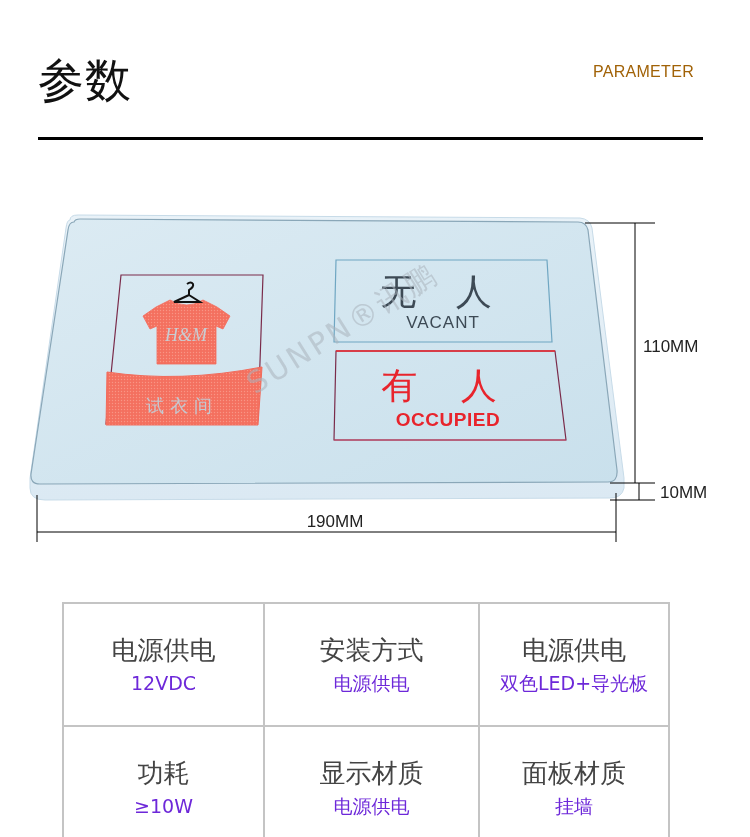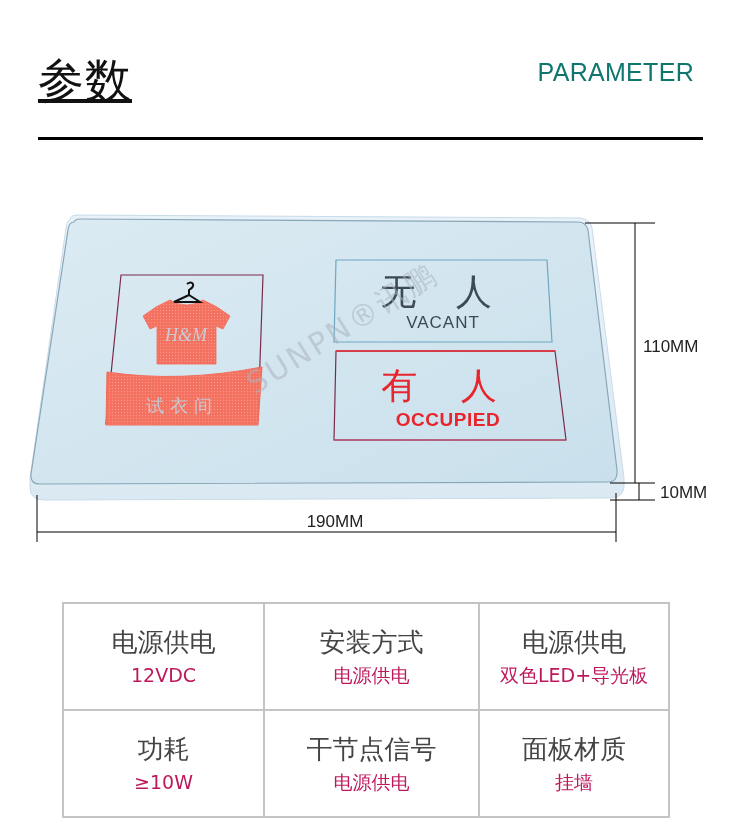--- a/index.html
+++ b/index.html
@@ -5,7 +5,7 @@
   html, body { margin: 0; padding: 0; background: #ffffff; }
   body { width: 750px; height: 837px; position: relative; overflow: hidden; font-family: "DejaVu Sans", "Liberation Sans", sans-serif; }
   .abs { position: absolute; }
-  .title-cn { left: 38px; top: 52px; font-size: 46px; line-height: 56px; color: #111; letter-spacing: 1px; text-decoration: underline; }
+  .title-cn { left: 38px; top: 52px; font-size: 46px; line-height: 56px; color: #111; letter-spacing: 1px; }
   .title-en { right: 56px; top: 60px; font-size: 25px; line-height: 24px; color: #0f766e; font-family: "Liberation Sans", sans-serif; letter-spacing: 0.3px; }
   .title-rule { left: 38px; top: 137px; width: 665px; height: 3px; background: #000; }
 

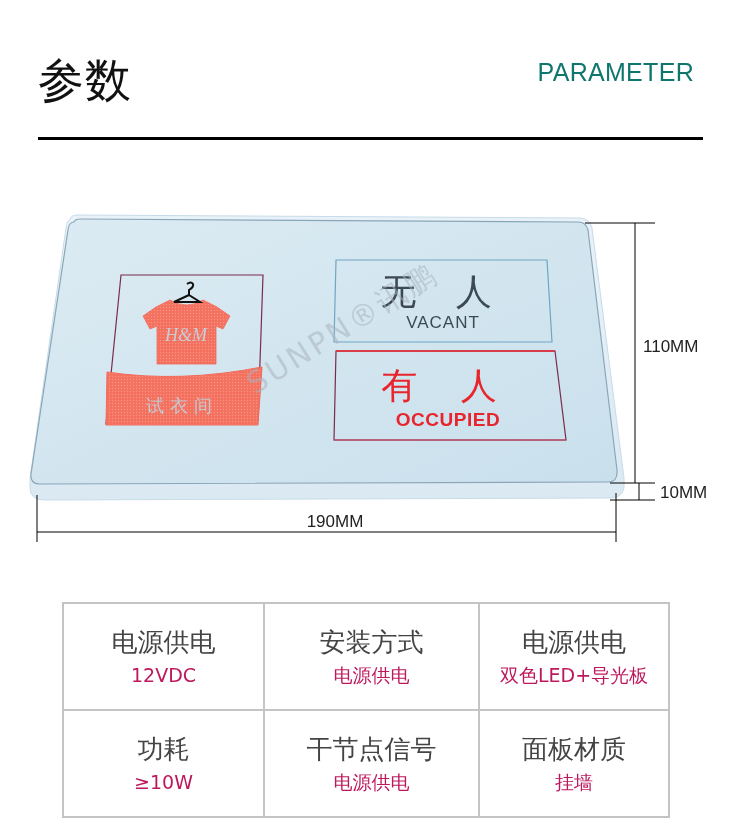--- a/index.html
+++ b/index.html
@@ -6,7 +6,7 @@
   body { width: 750px; height: 837px; position: relative; overflow: hidden; font-family: "DejaVu Sans", "Liberation Sans", sans-serif; }
   .abs { position: absolute; }
   .title-cn { left: 38px; top: 52px; font-size: 46px; line-height: 56px; color: #111; letter-spacing: 1px; }
-  .title-en { right: 56px; top: 60px; font-size: 25px; line-height: 24px; color: #0f766e; font-family: "Liberation Sans", sans-serif; letter-spacing: 0.3px; }
+  .title-en { right: 56px; top: 60px; font-size: 16px; line-height: 24px; color: #a16207; font-family: "Liberation Sans", sans-serif; letter-spacing: 0.3px; }
   .title-rule { left: 38px; top: 137px; width: 665px; height: 3px; background: #000; }
 
   .product { left: 0; top: 190px; width: 750px; height: 370px; }

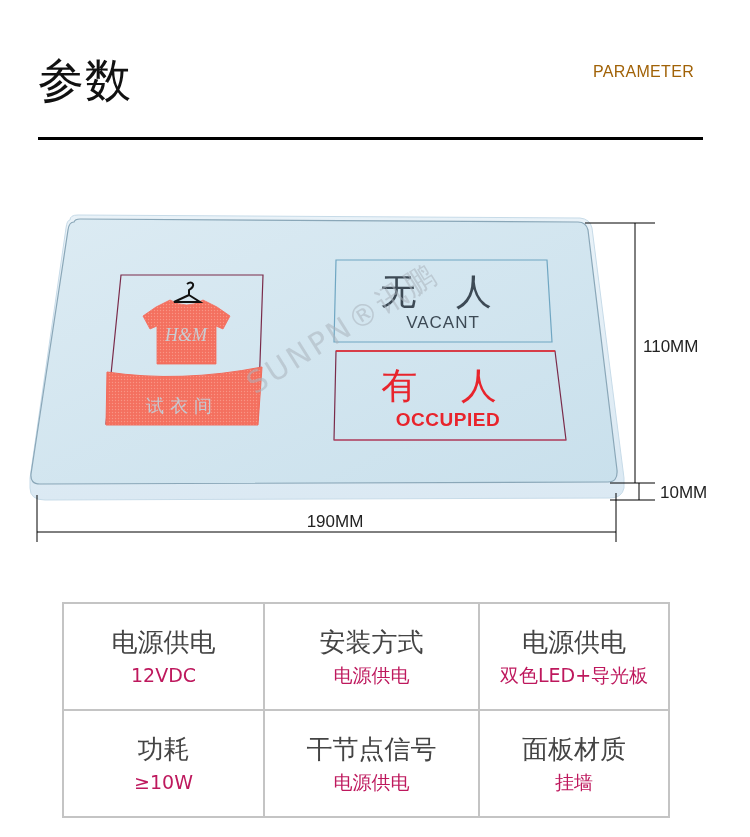--- a/index.html
+++ b/index.html
@@ -13,7 +13,7 @@
   .dim-label { font-family: "Liberation Sans", sans-serif; font-size: 17px; color: #222; }
 
   table.spec { position: absolute; left: 62px; top: 602px; width: 606px; height: 198px; border-collapse: collapse; table-layout: fixed; }
-  table.spec td { border: 2px solid #c4c4c4; text-align: center; vertical-align: middle; padding: 4px; height: 97px; }
+  table.spec td { border: 2px solid #c4c4c4; text-align: center; vertical-align: middle; padding: 12px; height: 97px; }
   .cell-title { font-size: 26px; color: #444; line-height: 34px; display: block; }
   .cell-value { font-size: 19px; color: #be185d; line-height: 28px; display: block; margin-top: 2px; }
 </style>

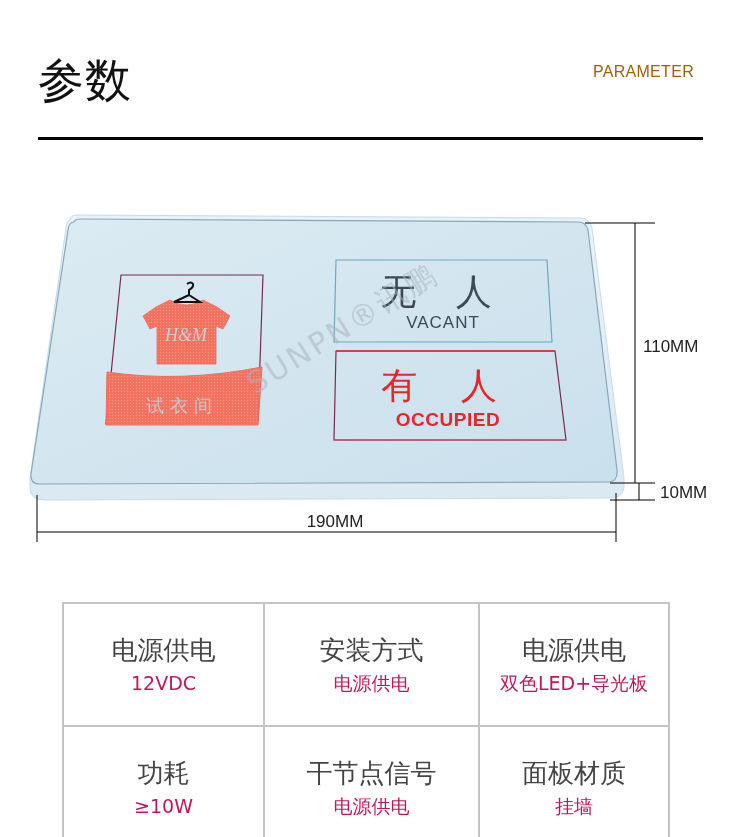--- a/index.html
+++ b/index.html
@@ -15,7 +15,7 @@
   table.spec { position: absolute; left: 62px; top: 602px; width: 606px; height: 198px; border-collapse: collapse; table-layout: fixed; }
   table.spec td { border: 2px solid #c4c4c4; text-align: center; vertical-align: middle; padding: 12px; height: 97px; }
   .cell-title { font-size: 26px; color: #444; line-height: 34px; display: block; }
-  .cell-value { font-size: 19px; color: #be185d; line-height: 28px; display: block; margin-top: 2px; }
+  .cell-value { font-size: 19px; color: #6d28d9; line-height: 28px; display: block; margin-top: 2px; }
 </style>
 </head>
 <body>

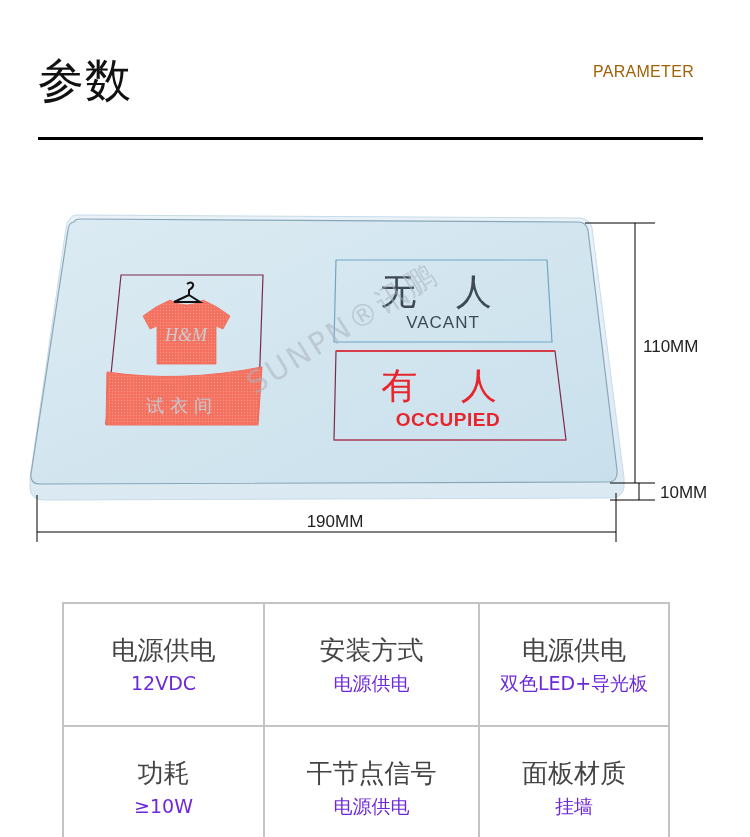--- a/index.html
+++ b/index.html
@@ -122,7 +122,7 @@
       <span class="cell-value">≥10W</span>
     </td>
     <td>
-      <span class="cell-title">干节点信号</span>
+      <span class="cell-title">显示材质</span>
       <span class="cell-value">电源供电</span>
     </td>
     <td>

